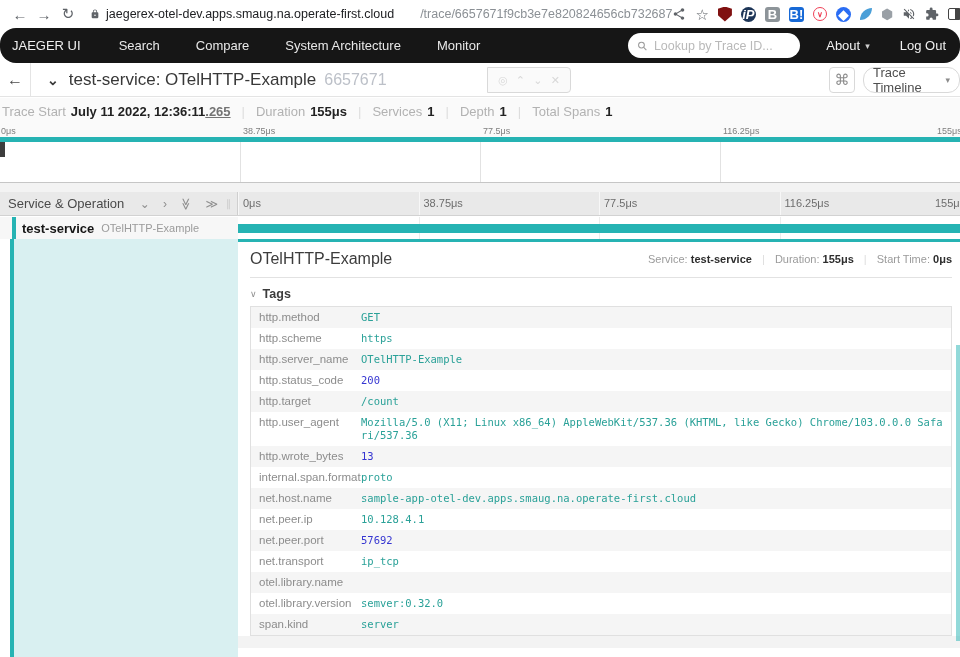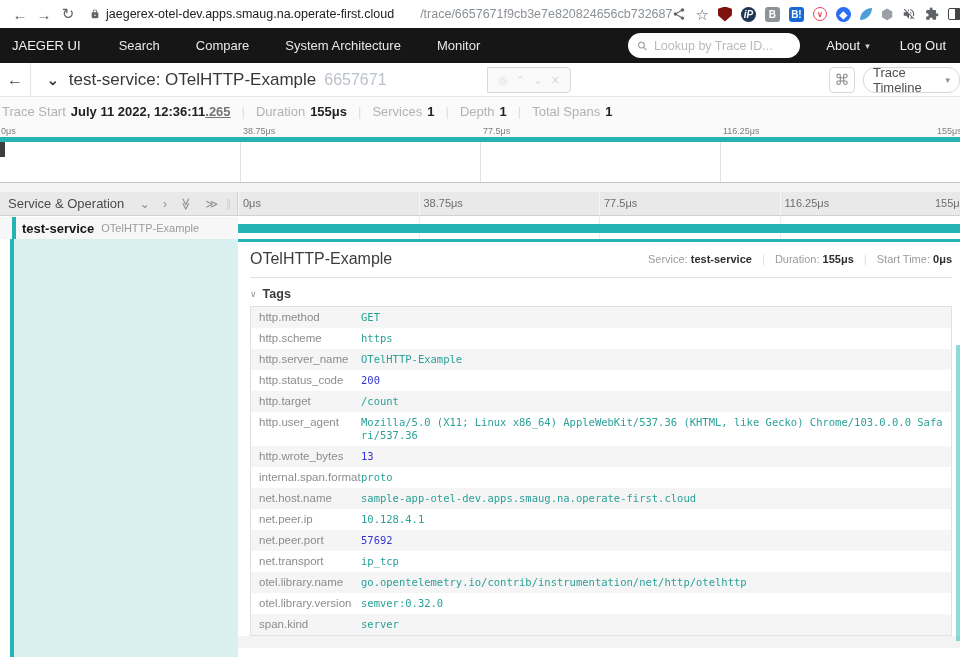--- a/index.html
+++ b/index.html
@@ -16,7 +16,7 @@
   .url-path { color:#8b9095;padding-left:26px; }
   .ext-row { margin-left:auto; display:flex; align-items:center; gap:9px; }
   .badge { width:15px; height:15px; border-radius:50%; display:flex; align-items:center; justify-content:center;
-    font-size:10px; font-weight:700; color:#fff; flex:0 0 auto; }
+    font-size:13px; font-weight:700; color:#fff; flex:0 0 auto; }
   .badge.sq { border-radius:3px; }
   .shieldclip { width:14px; height:15px; background:#801111; clip-path:polygon(50% 0,100% 15%,100% 58%,50% 100%,0 58%,0 15%);
     display:flex; align-items:center; justify-content:center; color:#fff; font-size:8px; font-weight:700; }

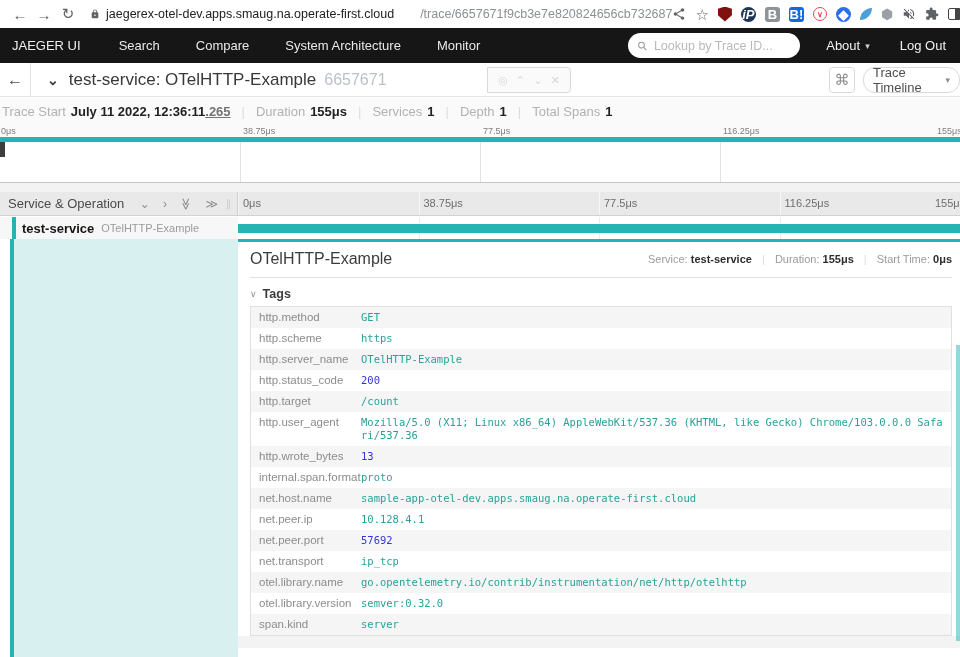--- a/index.html
+++ b/index.html
@@ -30,7 +30,7 @@
 
   
   .nav { position:absolute; top:28px; left:0; right:0; height:35px; background:#161616;
-    display:flex; align-items:center; color:#f0f0f0; font-size:13px; padding:0 12px; }
+    display:flex; align-items:center; color:#f0f0f0; font-size:13px; padding:0 12px;border-radius:16px; }
   .nav-brand { font-weight:400; margin-right:38px; cursor:pointer; }
   .nav-item { margin-right:36px; cursor:pointer; color:#e8e8e8; }
   .lookup { margin-left:auto; width:172px; height:25px; background:#fff; border-radius:13px;

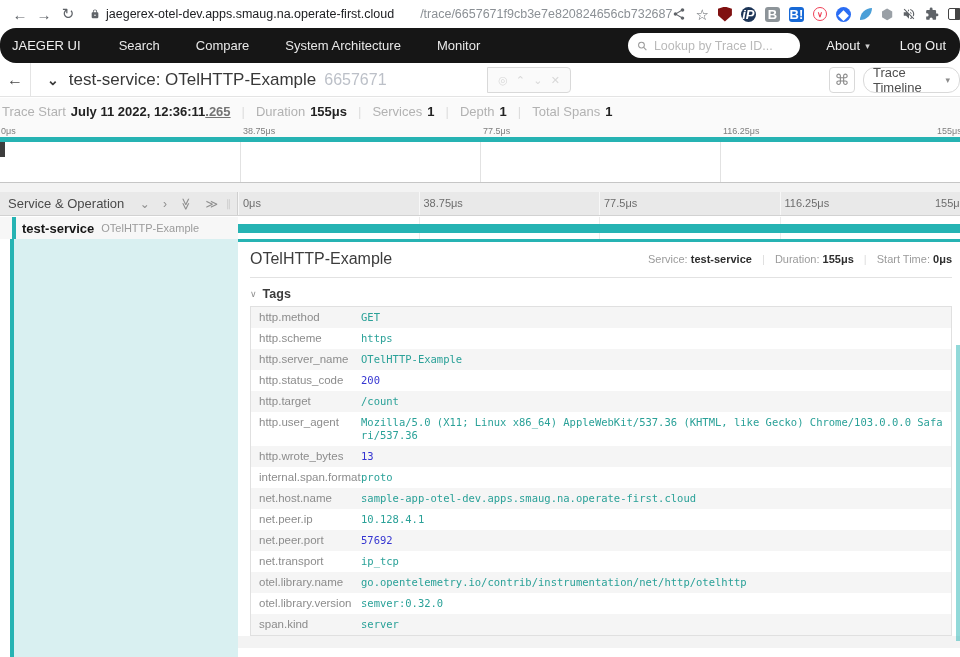--- a/index.html
+++ b/index.html
@@ -365,7 +365,6 @@
           </div>
         <div class="tag-row">
             <span class="tag-key">otel.library.name</span>
-            <span class="tag-val">go.opentelemetry.io/contrib/instrumentation/net/http/otelhttp</span>
           </div>
         <div class="tag-row">
             <span class="tag-key">otel.library.version</span>

